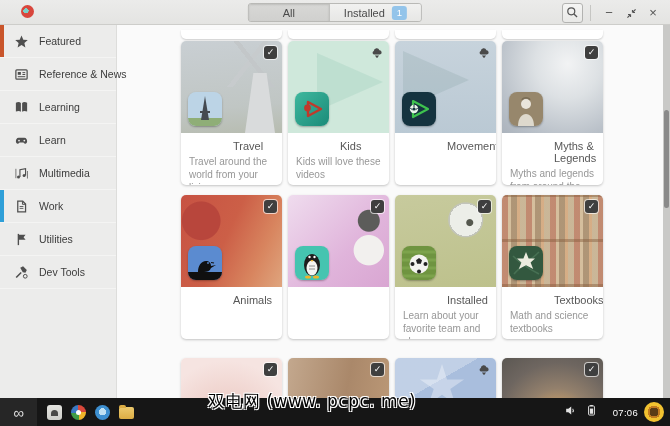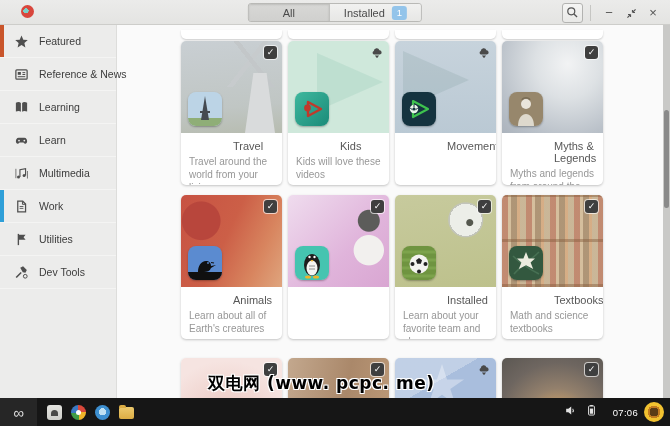--- a/index.html
+++ b/index.html
@@ -361,7 +361,6 @@
         </div>
         <div class="card-label">
           <div class="card-title">Animals</div>
-          <div class="card-desc">Learn about all of Earth's creatures</div>
         </div>
       </div>
       <div class="card">

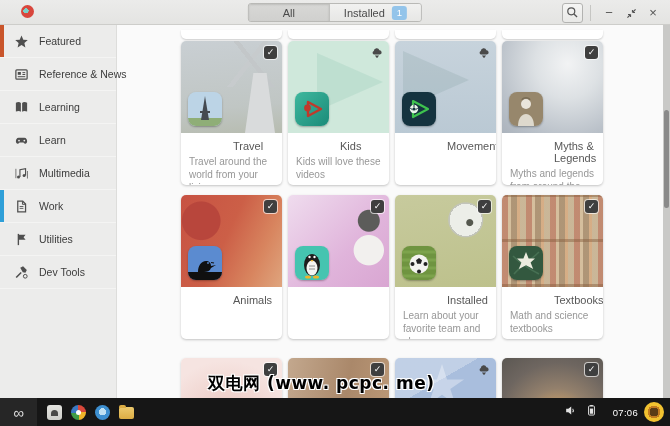--- a/index.html
+++ b/index.html
@@ -129,8 +129,8 @@
     margin-right:6px; }
 
   
-  .watermark { position:absolute; left:208px; top:372px; z-index:10;
-    font-family:"DejaVu Sans", sans-serif; font-weight:bold; font-size:17px; color:#000;
+  .watermark { position:absolute; left:208px; top:390px; z-index:10;
+    font-family:"DejaVu Sans", sans-serif; font-weight:normal; font-size:17px; color:#000;
     letter-spacing:.5px; white-space:nowrap;
     text-shadow:-1px -1px 0 #fff,1px -1px 0 #fff,-1px 1px 0 #fff,1px 1px 0 #fff;text-align:right; }
 </style>

